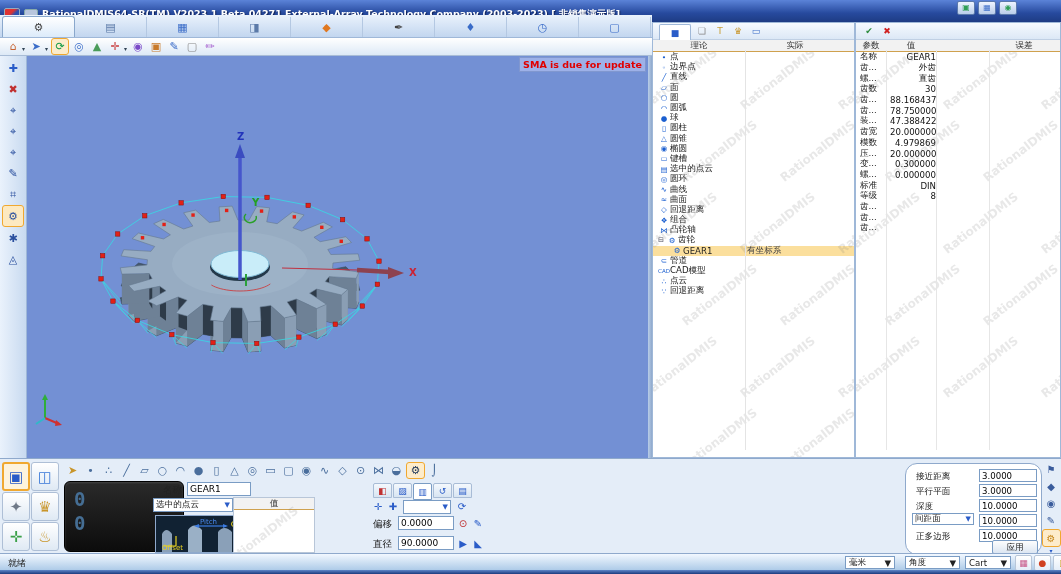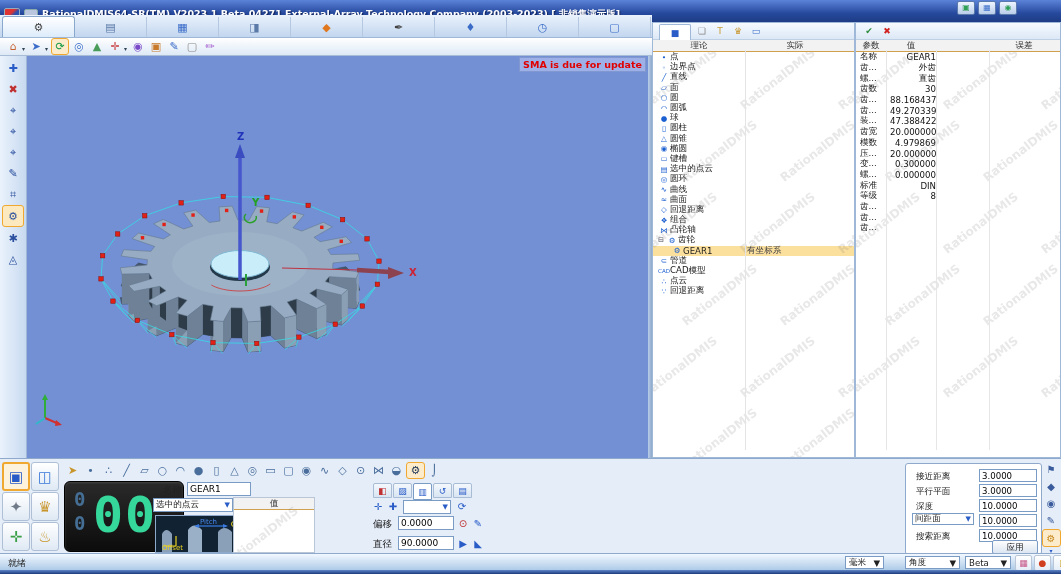--- a/index.html
+++ b/index.html
@@ -445,7 +445,7 @@
         </div>
         <div class="prow">
           <span class="pname">齿...</span>
-          <span class="pval">49.270339</span>
+          <span class="pval">78.750000</span>
         </div>
         <div class="prow">
           <span class="pname">装...</span>

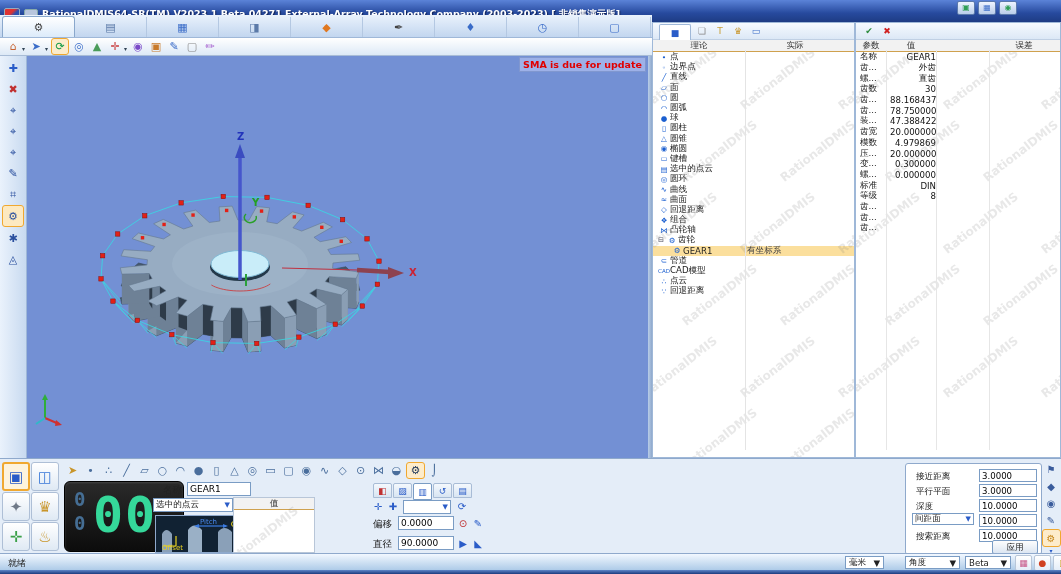--- a/index.html
+++ b/index.html
@@ -88,7 +88,7 @@
     background:linear-gradient(#f4f8fd,#d8e5f2);border:1px solid #a8bcd6;border-radius:2px 2px 0 0;color:#2a5cc8;}
   .stab.active{background:#fff;border-color:#7a9cc4;height:15px;}
   .mini-i{position:absolute;width:14px;height:13px;display:flex;align-items:center;justify-content:center;font-size:10px;color:#2a5cc8;}
-  .rpanel{position:absolute;left:905px;top:4px;width:135px;height:90px;background:#fff;border:1px solid #8fa9cc;border-radius:3px;}
+  .rpanel{position:absolute;left:905px;top:4px;width:135px;height:90px;background:#fff;border:1px solid #8fa9cc;border-radius:12px;}
   .rp-label{position:absolute;left:10px;font-size:8.6px;color:#222;}
   .rp-input{position:absolute;left:73px;width:52px;height:11px;border:1px solid #7a9cc4;background:#fff;font-size:8.6px;padding:0 2px;font-family:"DejaVu Sans",sans-serif;}
   .apply-btn{position:absolute;left:86px;top:76px;width:44px;height:12px;background:linear-gradient(#fdfdfd,#dce6f2);

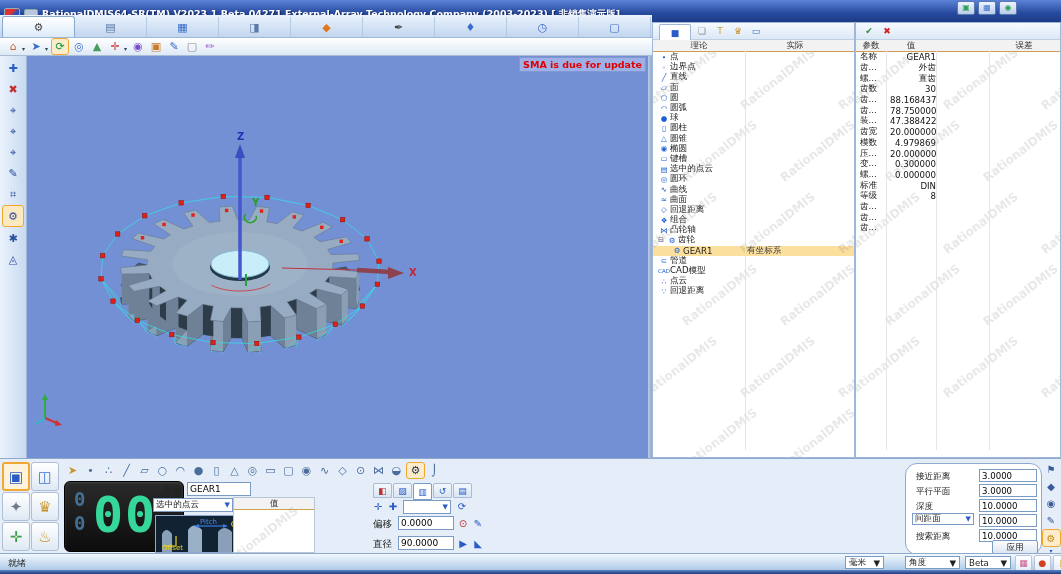--- a/index.html
+++ b/index.html
@@ -546,7 +546,6 @@
     <div class="counter">
       <span class="cnt-small" style="top:8px">0</span>
       <span class="cnt-small" style="top:32px">0</span>
-      <span class="cnt-big">00</span>
     </div>
 
     <span class="flabel" style="left:163px;top:25px">名称</span>

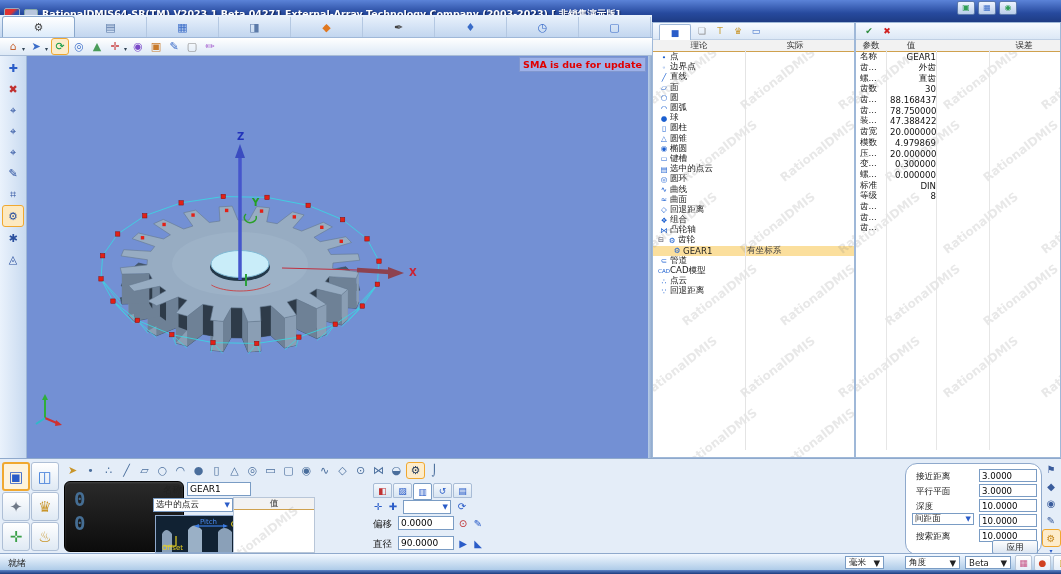--- a/index.html
+++ b/index.html
@@ -615,7 +615,7 @@
           <span class="arr">▼</span>
       </div>
       <input class="rp-input" style="top: 50px;" value="10.0000">
-      <span class="rp-label" style="top:67px">搜索距离</span>
+      <span class="rp-label" style="top:67px">正多边形</span>
       <input class="rp-input" style="top: 65px;" value="10.0000">
       <div class="apply-btn">应用</div>
     </div>

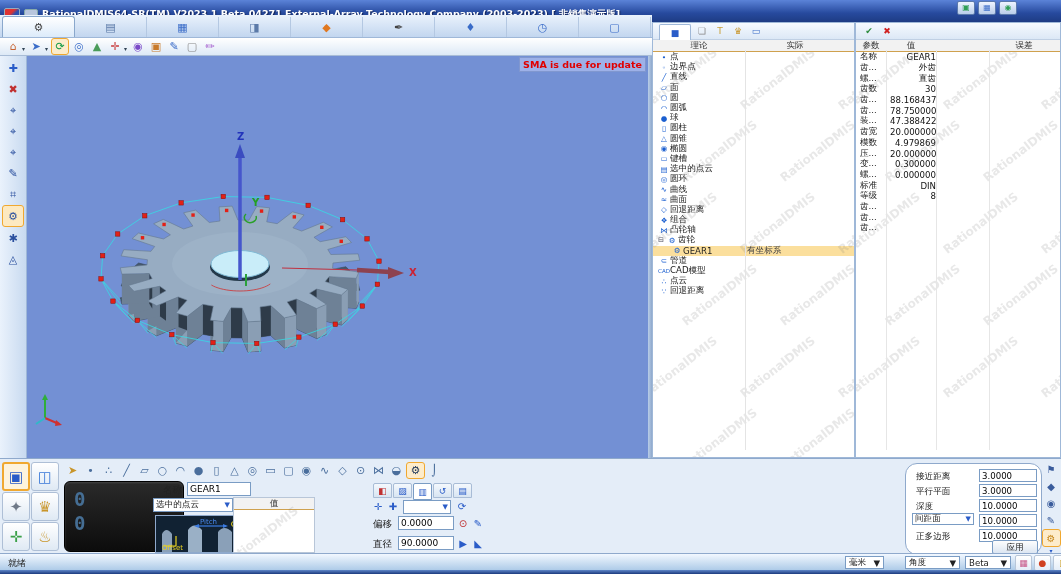--- a/index.html
+++ b/index.html
@@ -633,7 +633,7 @@
 
   <div class="abs statusbar">
     <span class="status-text">就绪</span>
-    <div class="sb-select" style="left:845px;width:39px">
+    <div class="sb-select" style="left:845px;width:50px">
       <span>毫米</span>
         <span class="arr">▼</span>
     </div>

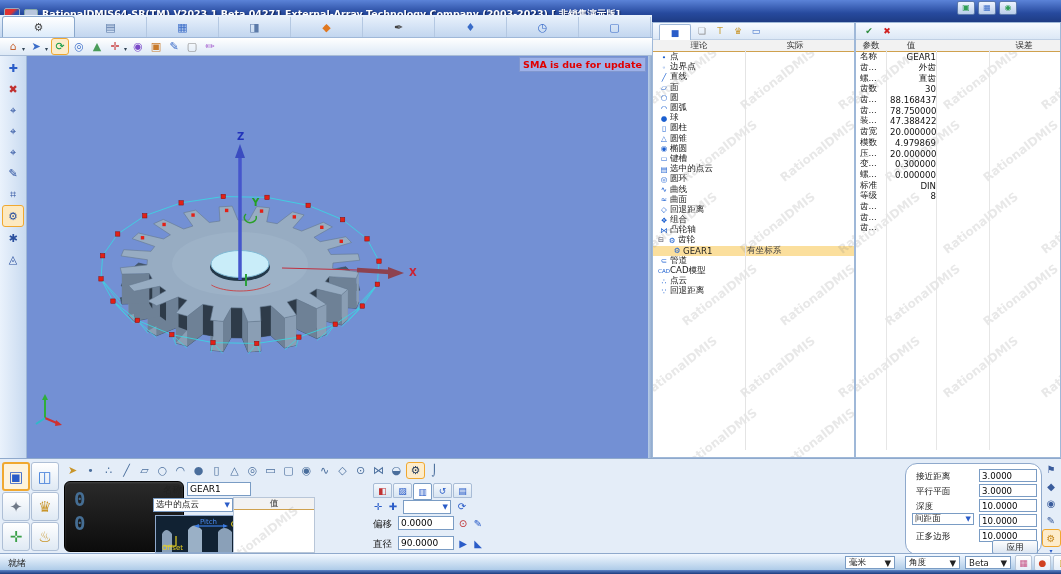--- a/index.html
+++ b/index.html
@@ -642,7 +642,7 @@
         <span class="arr">▼</span>
     </div>
     <div class="sb-select" style="left:965px;width:46px">
-      <span>Beta</span>
+      <span>Cart</span>
         <span class="arr">▼</span>
     </div>
     <div class="sb-icons" id="sb-icons" style="left:1015px">

